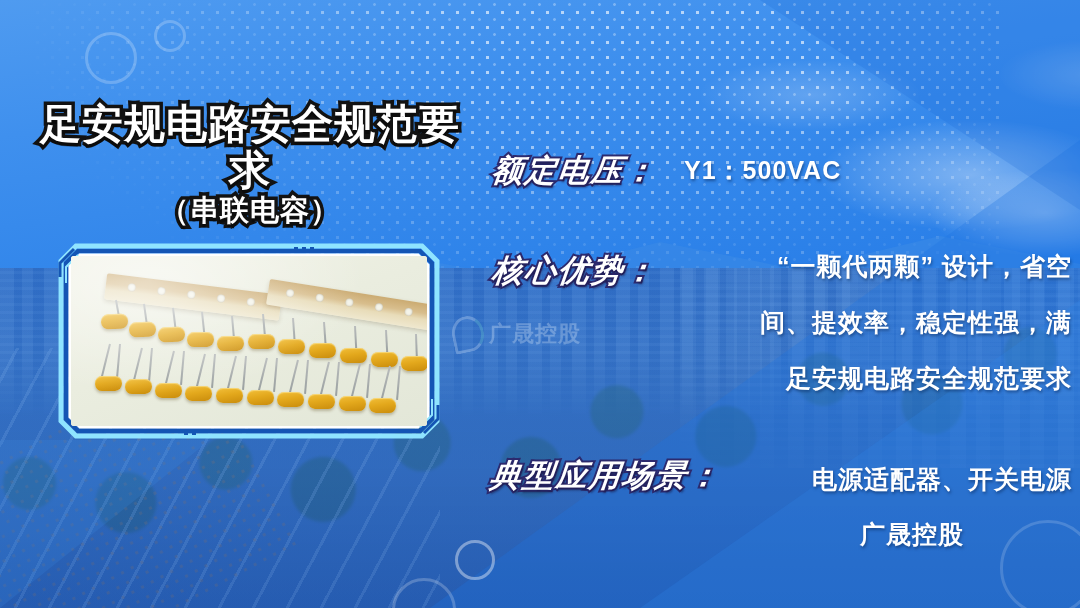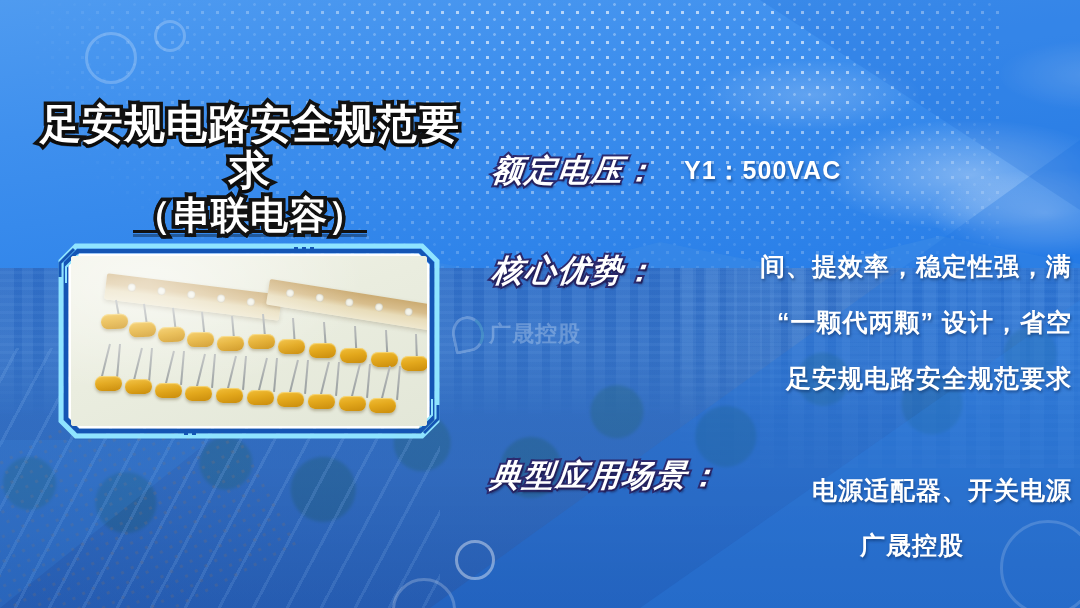--- a/index.html
+++ b/index.html
@@ -246,7 +246,7 @@
     text-shadow: 0 4px 0 rgba(0,0,0,0.35);
   }
   .title-line.l1 { font-size: 41px; }
-  .title-line.l2 { font-size: 38px; text-decoration: underline; }
+  .title-line.l2 { font-size: 29px; }
 
   
   .photo-frame {

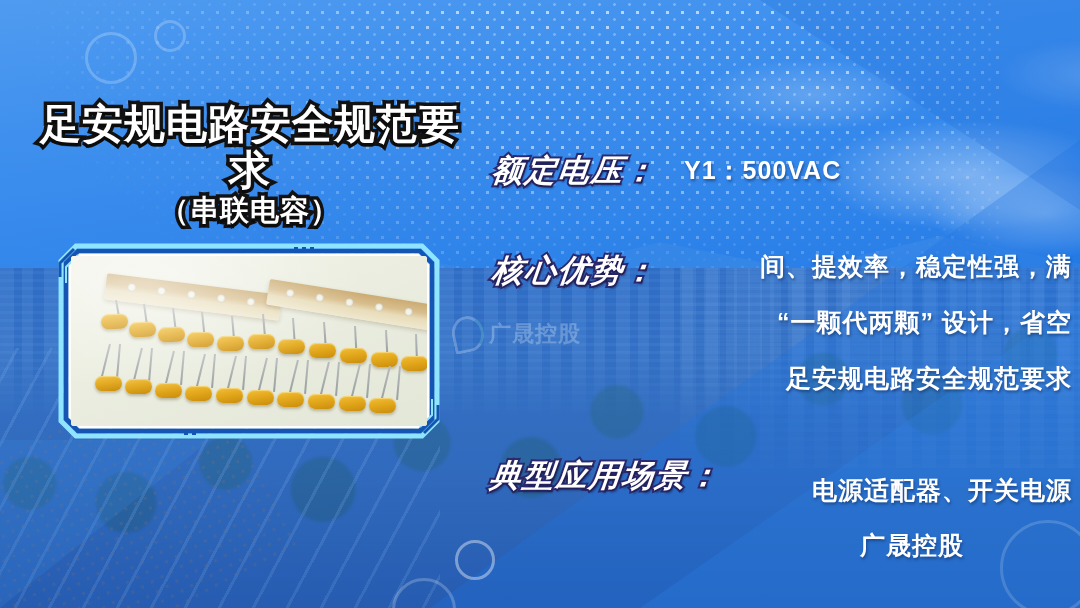--- a/index.html
+++ b/index.html
@@ -544,8 +544,8 @@
     <div class="spec-row row-core">
       <span class="brush-label">核心优势：</span>
       <div class="core-lines">
+        <span class="body-text">“一颗代两颗” 设计，省空</span>
         <span class="body-text">间、提效率，稳定性强，满</span>
-        <span class="body-text">“一颗代两颗” 设计，省空</span>
         <span class="body-text">足安规电路安全规范要求</span>
       </div>
     </div>

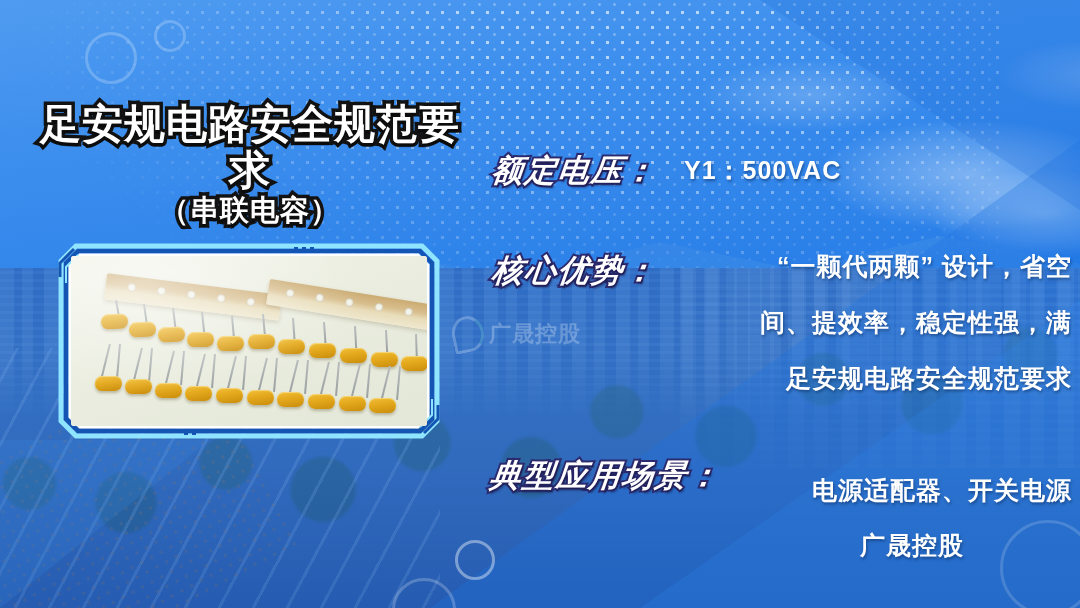--- a/index.html
+++ b/index.html
@@ -359,7 +359,7 @@
   
   .row-apps { position: absolute; left: -2px; top: 305px; }
   .row-apps .brush-label { position: absolute; left: 0; top: 0; }
-  .row-apps .apps-lines  { position: absolute; left: 262px; top: 19px; width: 320px; }
+  .row-apps .apps-lines  { position: absolute; left: 262px; top: 8px; width: 320px; }
   .row-apps .apps-lines .body-text { display: block; text-align: right; margin-bottom: 22px; }
   .row-apps .apps-lines .body-text:last-child { margin-bottom: 0; text-align: center; }
 </style>

